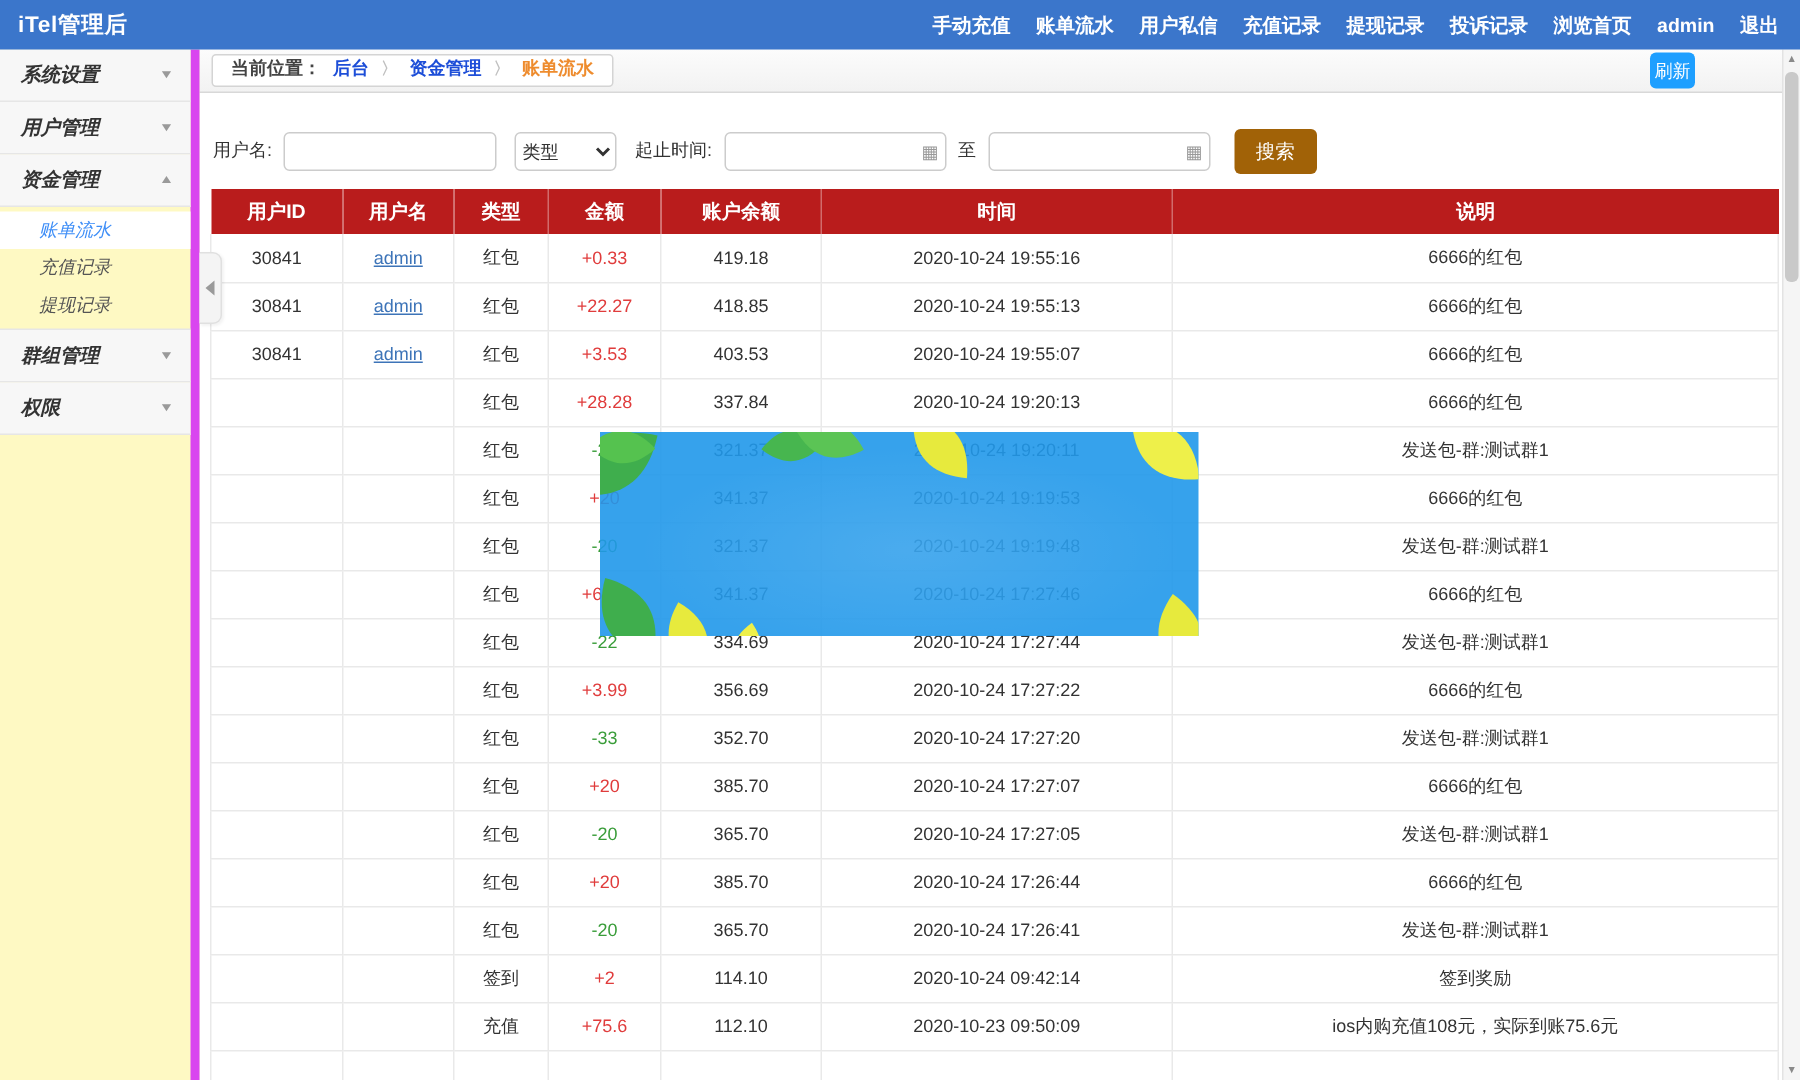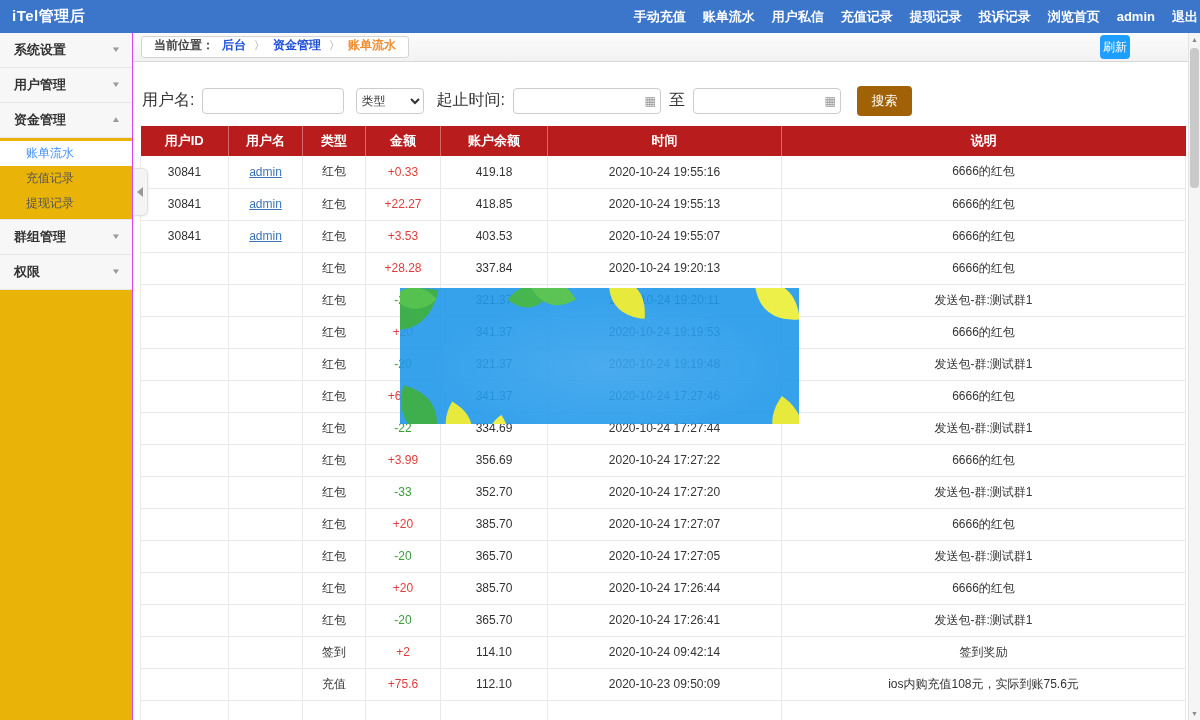--- a/index.html
+++ b/index.html
@@ -9,7 +9,7 @@
   
   .navbar { position:absolute; left:0; top:0; width:1200px; height:33px; background:#3b76cb; display:flex; align-items:center; justify-content:space-between; z-index:30; }
   .brand { color:#fff; font-size:15px; font-weight:bold; padding-left:12px; letter-spacing:.5px; }
-  .topnav { display:flex; align-items:center; gap:17px; padding-right:2px;margin-left:46px; }
+  .topnav { display:flex; align-items:center; gap:17px; padding-right:14px;margin-left:46px; }
   .topnav a { color:#fff; font-size:13px; font-weight:bold; text-decoration:none; cursor:pointer; white-space:nowrap; }
 
   

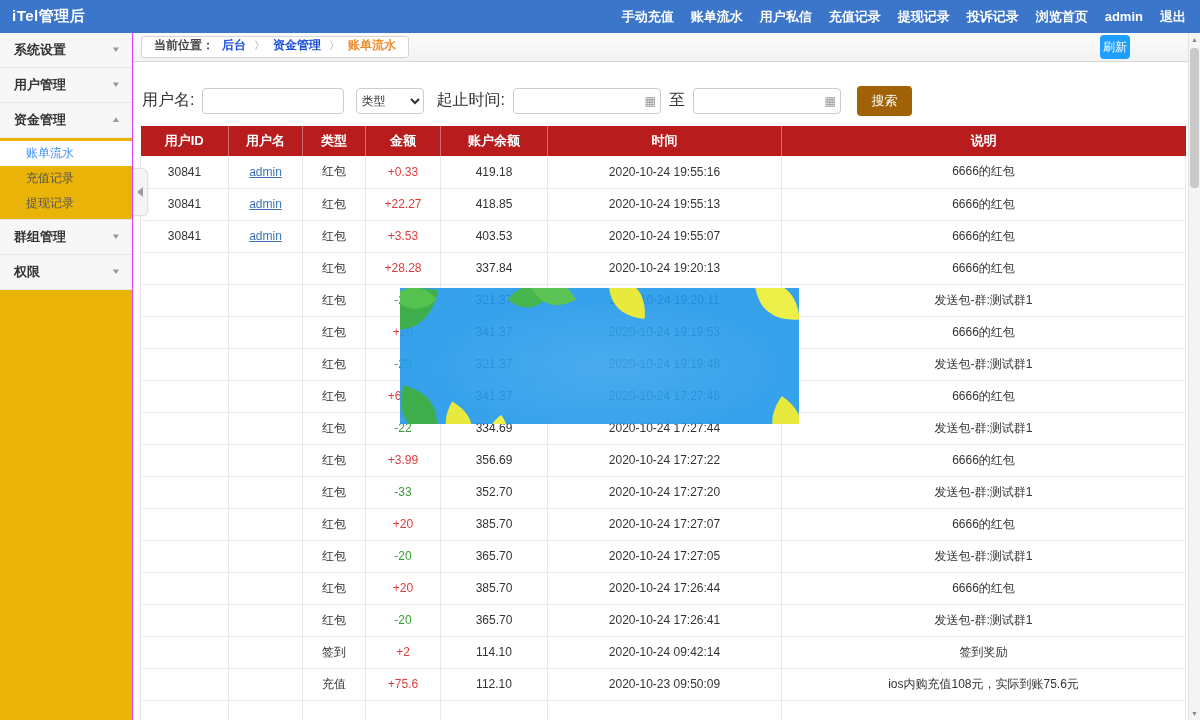--- a/index.html
+++ b/index.html
@@ -13,7 +13,7 @@
   .topnav a { color:#fff; font-size:13px; font-weight:bold; text-decoration:none; cursor:pointer; white-space:nowrap; }
 
   
-  .sidebar { position:absolute; left:0; top:33px; width:133px; height:687px; background:#eab308; border-right:1px solid #d946ef; z-index:5; }
+  .sidebar { position:absolute; left:0; top:33px; width:133px; height:687px; background:#fef9c3; border-right:6px solid #d946ef; z-index:5;font-style:italic; }
   .side-group { height:35px; line-height:34px; padding:0 12px 0 14px; display:flex; justify-content:space-between; align-items:center; border-bottom:1px solid #e6e6e6; cursor:pointer; background:#f7f7f7; }
   .side-label { font-size:13px; font-weight:bold; color:#333; }
   .chev { font-size:8px; color:#9a9a9a; transform:scaleX(1.3); }

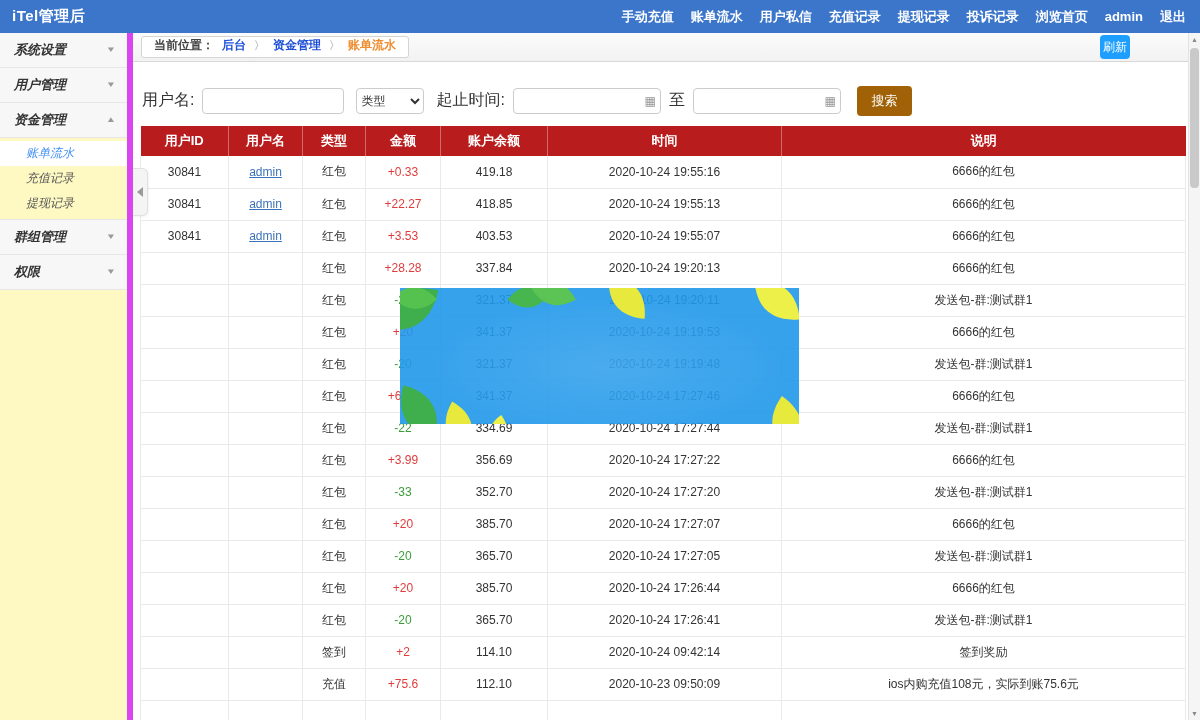--- a/index.html
+++ b/index.html
@@ -37,7 +37,7 @@
   
   .panel { position:absolute; left:133px; top:62px; width:1055px; height:658px; background:#fff; }
   .filters { display:flex; align-items:center; gap:8px; padding:21px 0 0 9px; height:56px; }
-  .filters label { font-size:16px; color:#333; white-space:nowrap; }
+  .filters label { font-size:12px; color:#333; white-space:nowrap; }
   .filters input { height:26px; border:1px solid #ccc; border-radius:4px; padding:0 6px; font-size:12px; outline:none; }
   .in-user { width:142px; }
   .typesel { height:26px; width:68px; border:1px solid #ccc; border-radius:4px; font-size:12px; color:#333; background:#fff; margin:0 4px; }

